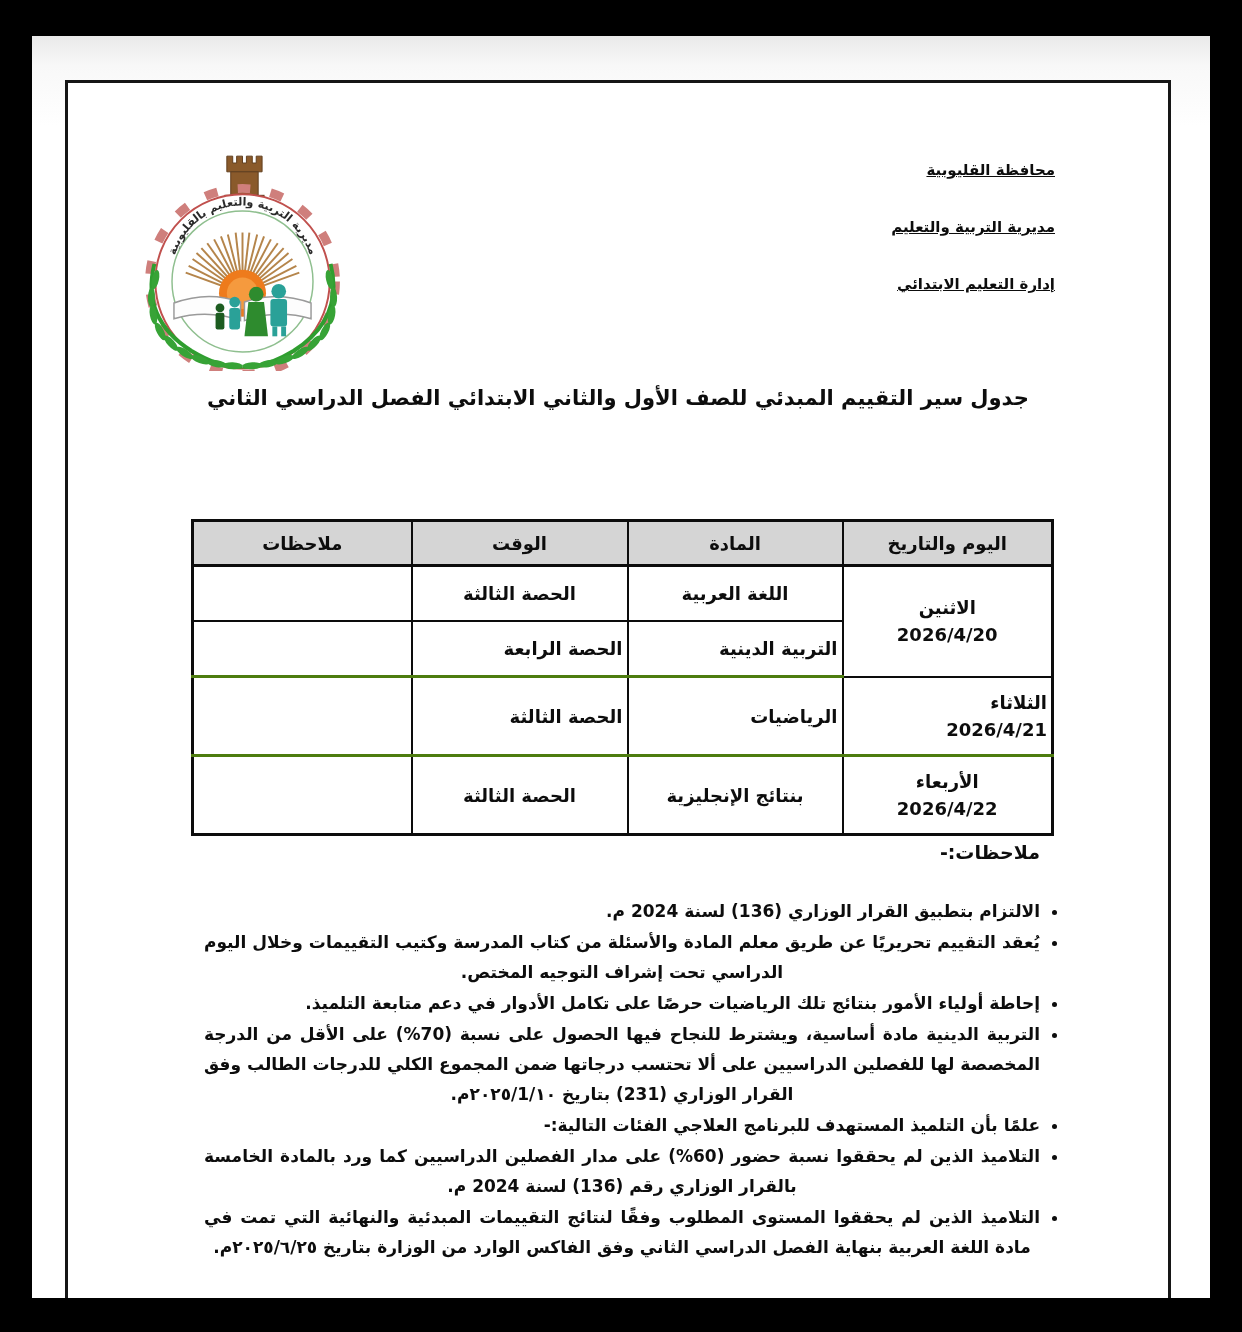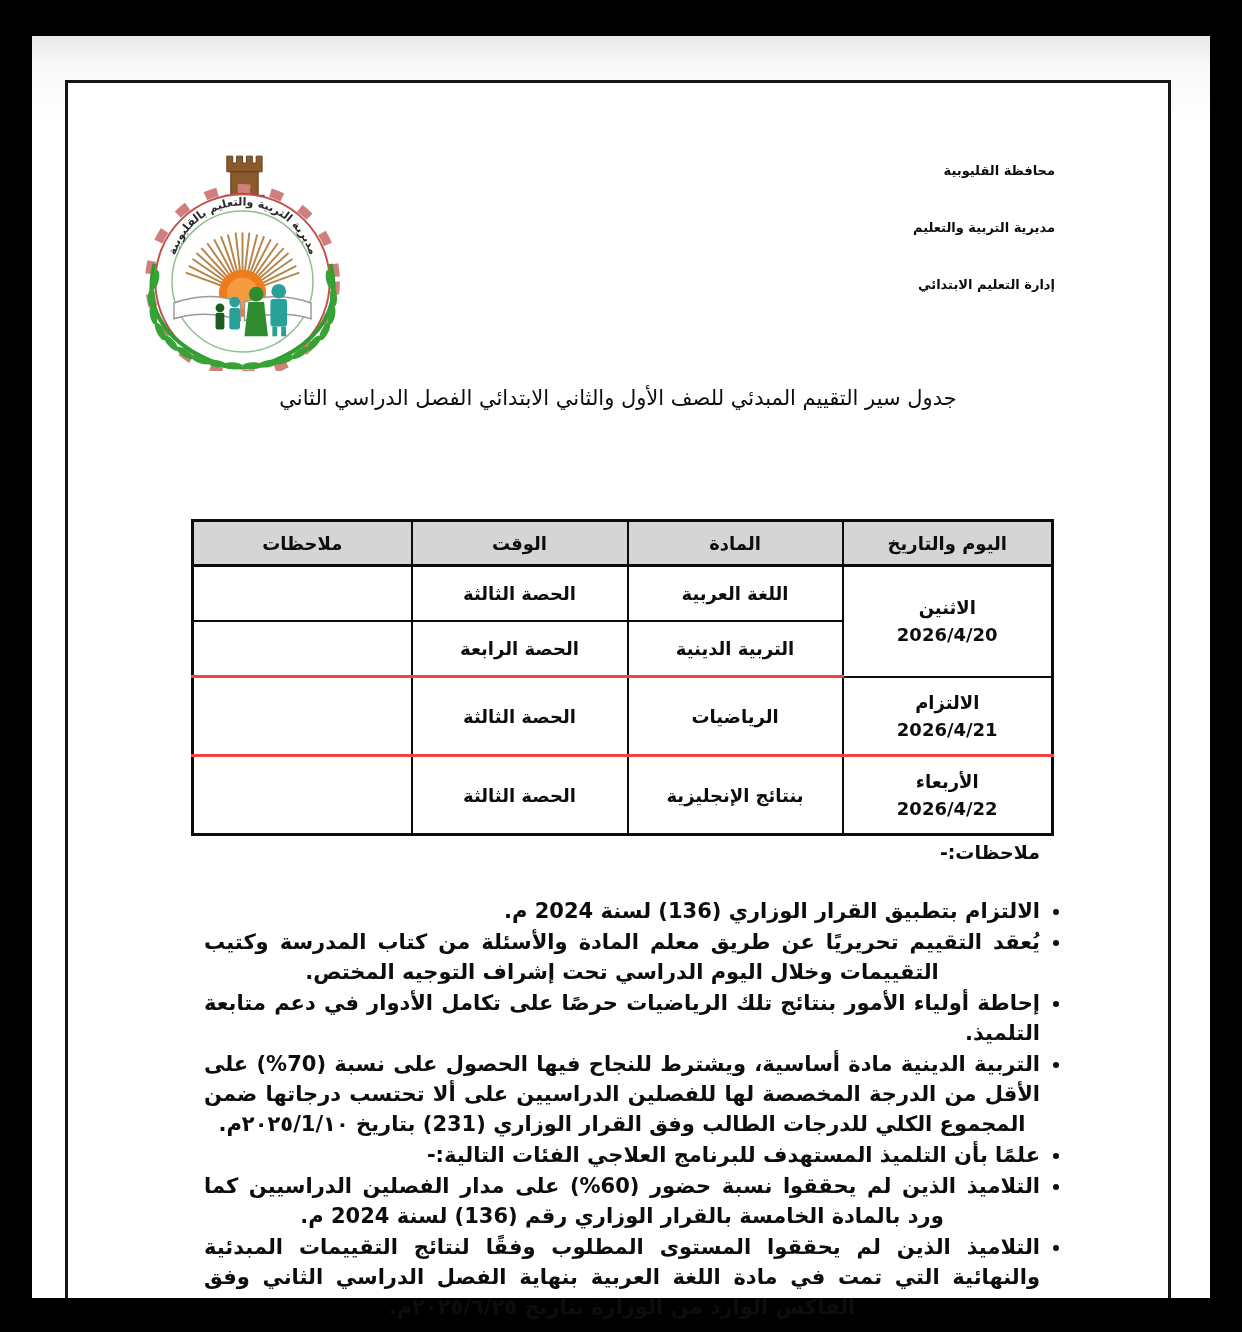--- a/index.html
+++ b/index.html
@@ -19,7 +19,7 @@
   .logo{position:absolute;left:57px;top:60px;width:235px;height:228px;}
   .org-block{
     position:absolute;top:77px;right:113px;direction:rtl;text-align:right;
-    font-size:13px;font-weight:bold;color:#0d0d0d;
+    font-size:15px;font-weight:bold;color:#0d0d0d;text-decoration:underline;
   }
   .org-block div{margin-bottom:36px;line-height:21px;}
   .title-block{

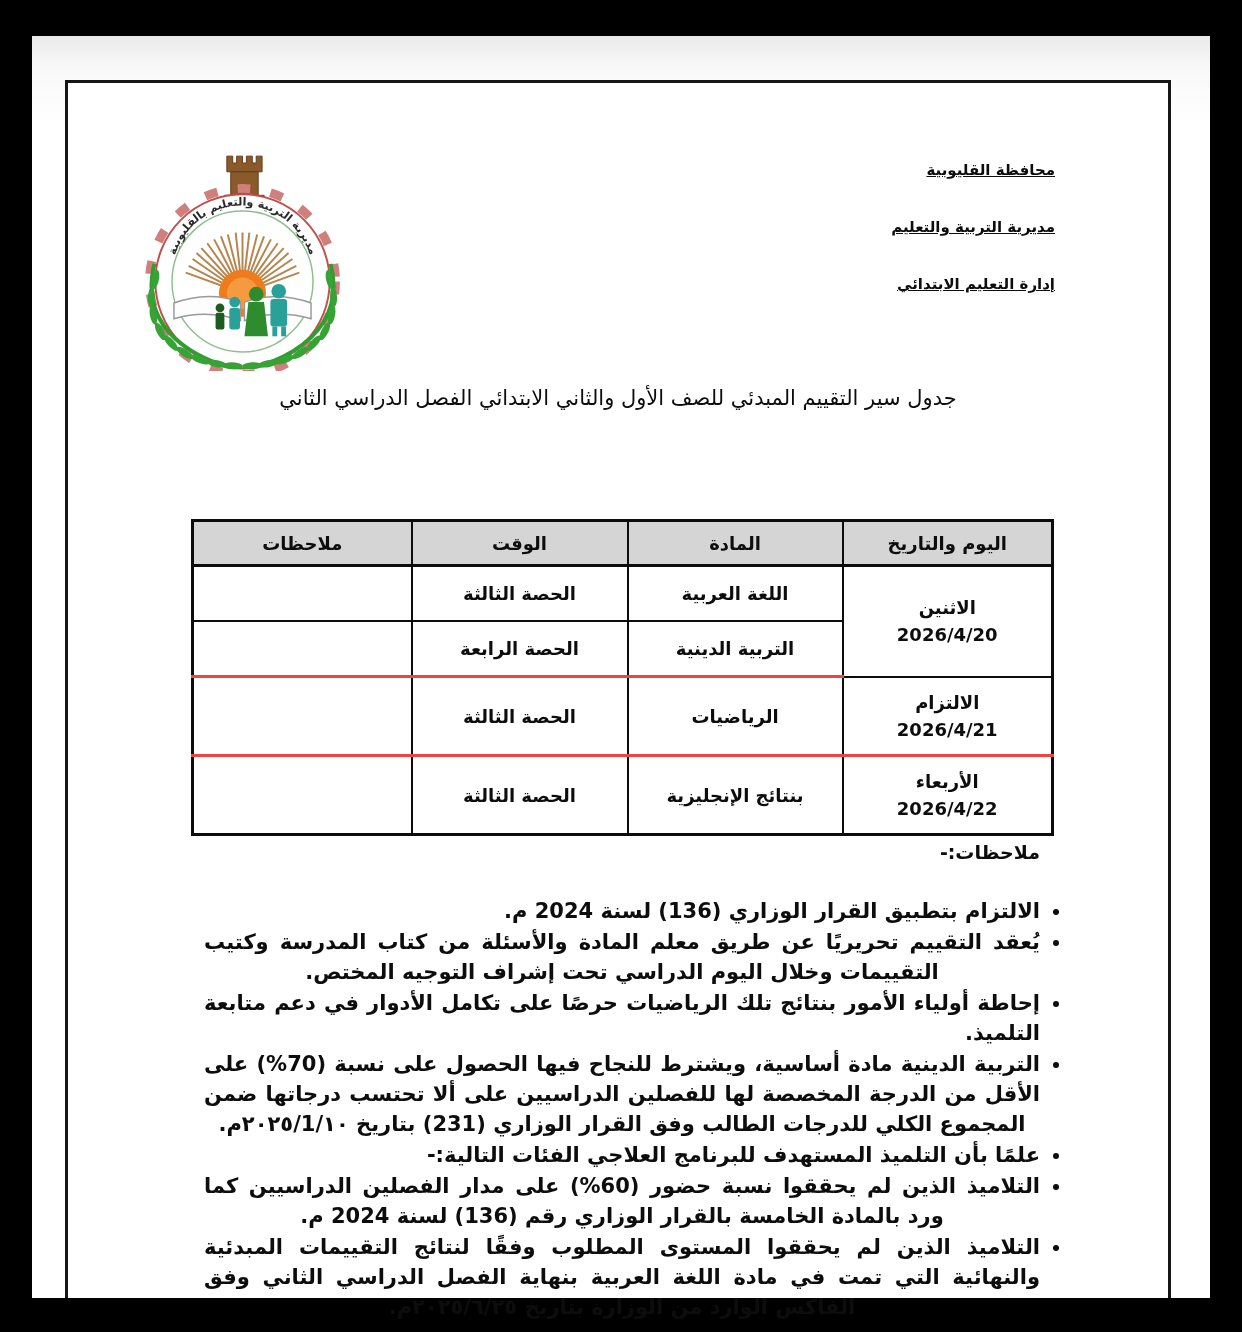--- a/index.html
+++ b/index.html
@@ -24,7 +24,7 @@
   .org-block div{margin-bottom:36px;line-height:21px;}
   .title-block{
     position:absolute;top:303px;left:0;width:100%;direction:rtl;text-align:center;
-    font-size:21px;font-weight:normal;color:#0d0d0d;
+    font-size:21px;font-weight:bold;color:#0d0d0d;
   }
   .title-block .t1{margin-bottom:32px;}
   table.schedule{

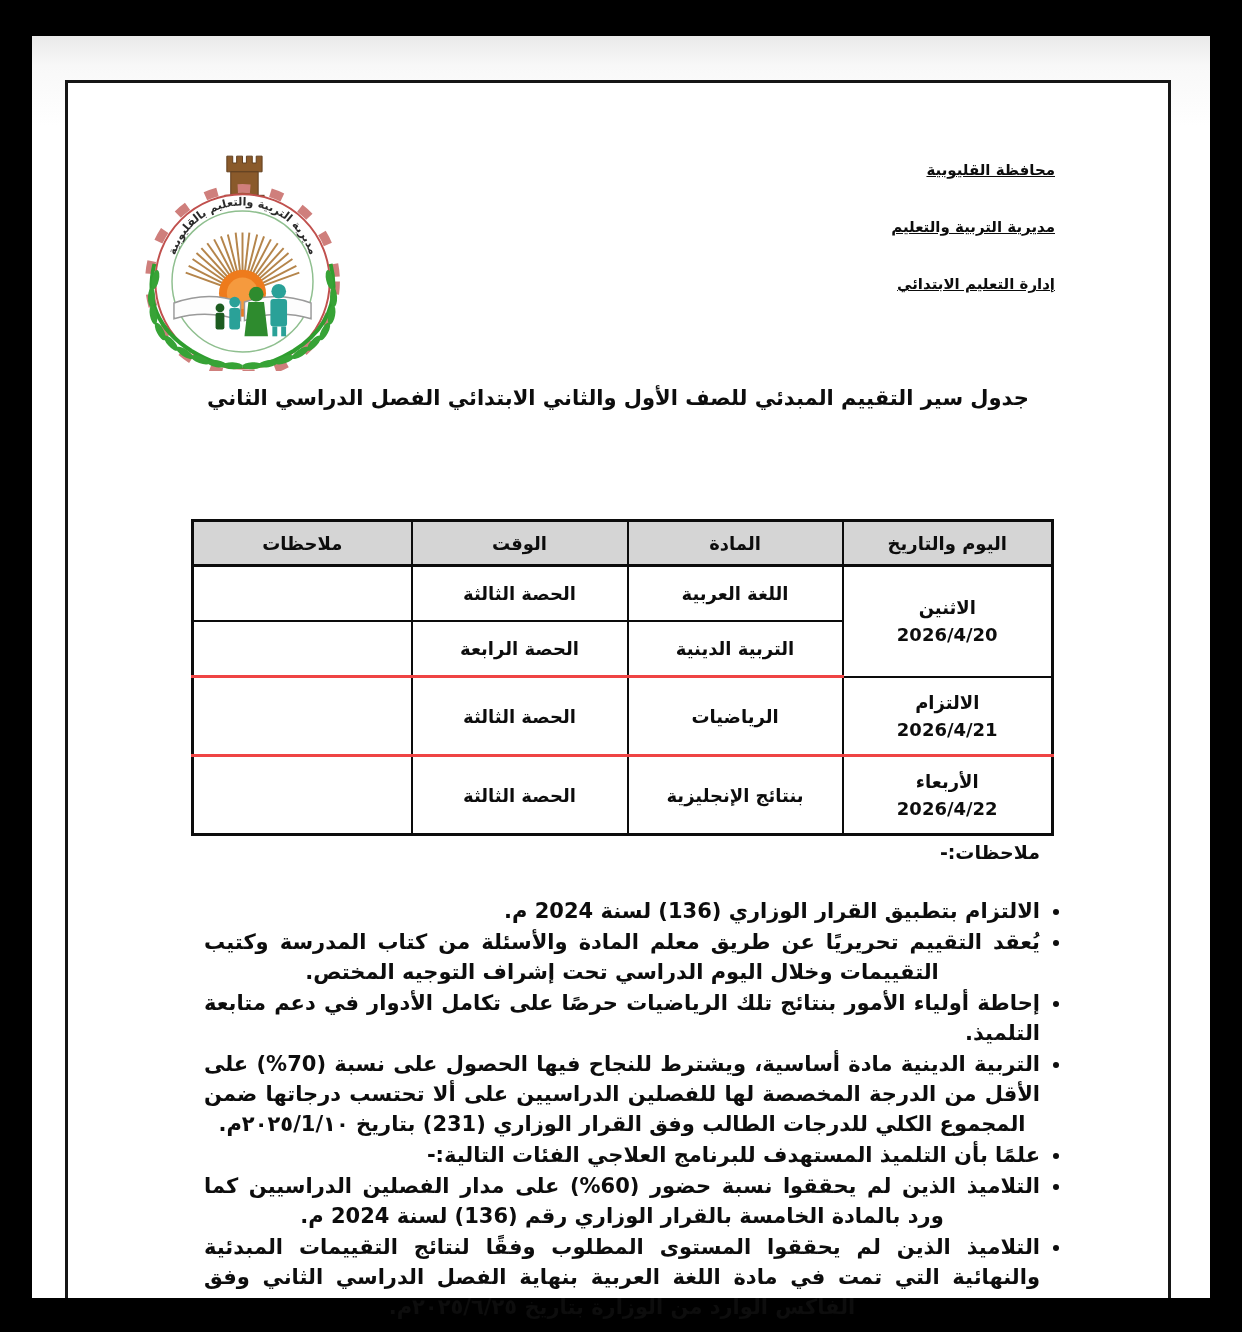--- a/index.html
+++ b/index.html
@@ -45,7 +45,7 @@
   tr.r-h51 td{height:49px;}
   tr.r-h74 td{height:72px;}
   td.day-cell{font-size:19px;line-height:27px;}
-  tr.group-end td{border-bottom:3px solid #ef4444;}
+  tr.group-end td{border-bottom:3px solid #4d7c0f;text-align:right;}
   .notes-heading{
     position:absolute;top:758px;right:128px;direction:rtl;
     font-size:19px;font-weight:bold;color:#0d0d0d;

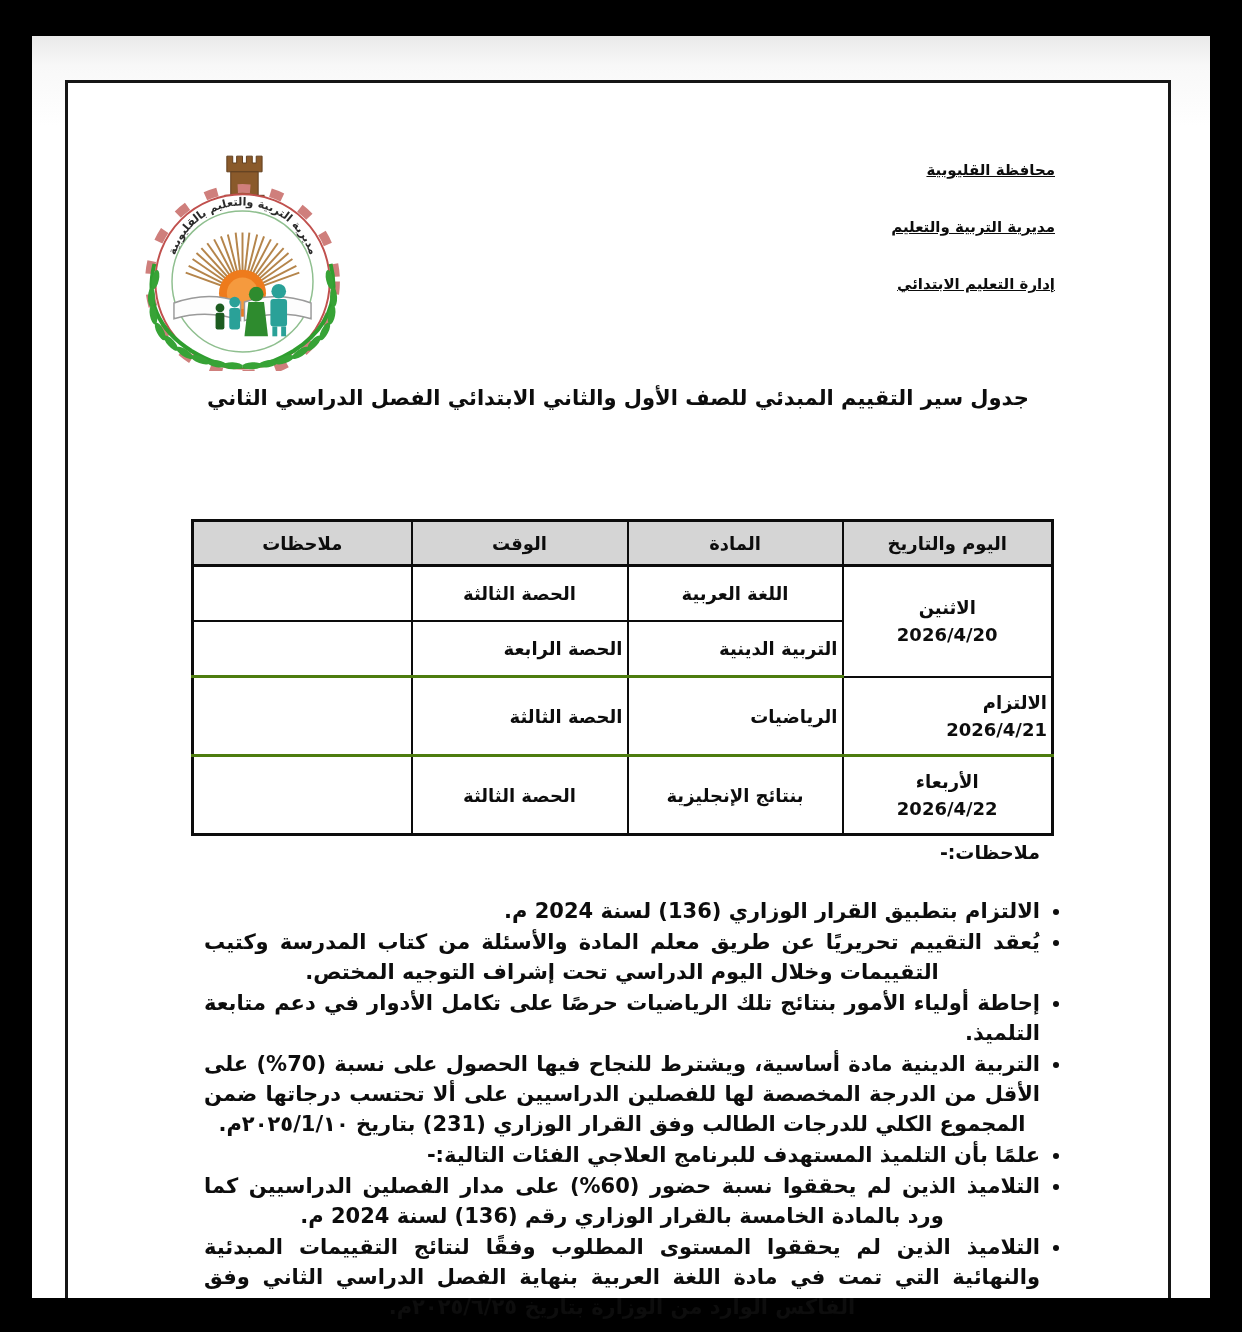--- a/index.html
+++ b/index.html
@@ -198,7 +198,7 @@
         </tr>
         <tr class="r-h74 group-end">
           <td class="day-cell">
-            <div>الالتزام</div>
+            <div>الثلاثاء</div>
             <div>2026/4/21</div>
           </td>
           <td>الرياضيات</td>

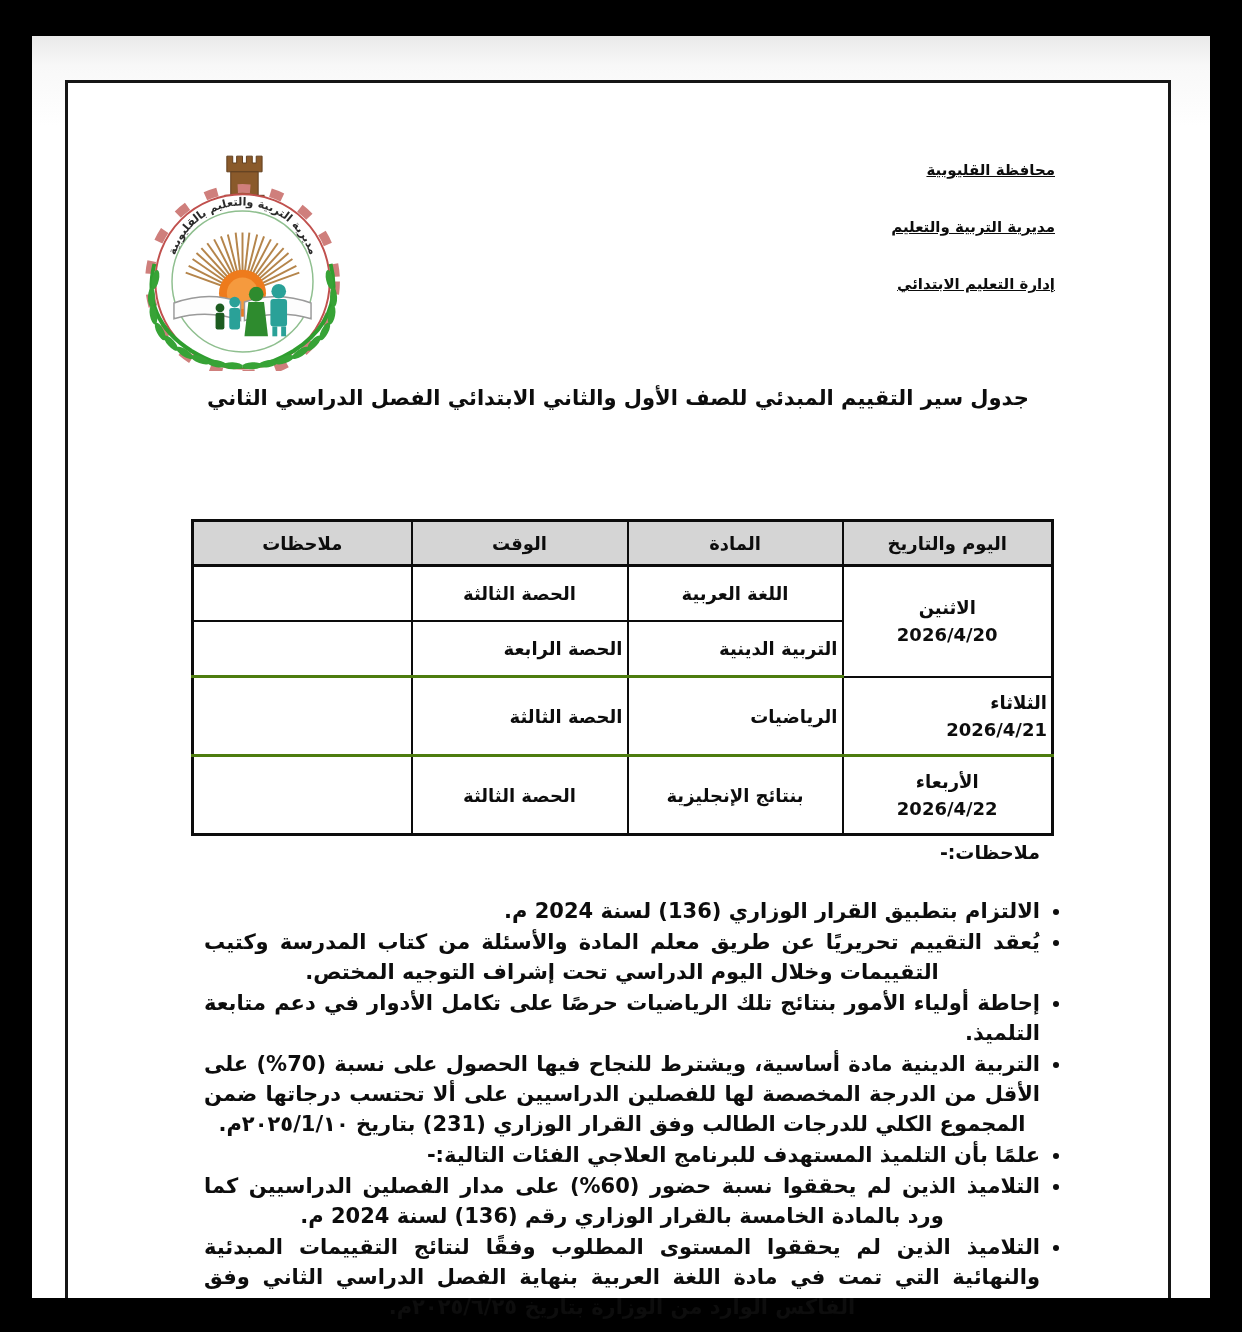--- a/index.html
+++ b/index.html
@@ -53,7 +53,7 @@
   ul.notes-list{
     position:absolute;top:813px;left:132px;width:840px;margin:0;
     direction:rtl;text-align:justify;list-style:disc;padding:0 26px 0 0;
-    font-size:21px;font-weight:bold;color:#0d0d0d;line-height:30px;
+    font-size:17px;font-weight:bold;color:#0d0d0d;line-height:30px;
   }
   ul.notes-list li{margin:0 0 1px 0;padding-left:4px;}
   ul.notes-list li.multi{text-align-last:center;}

